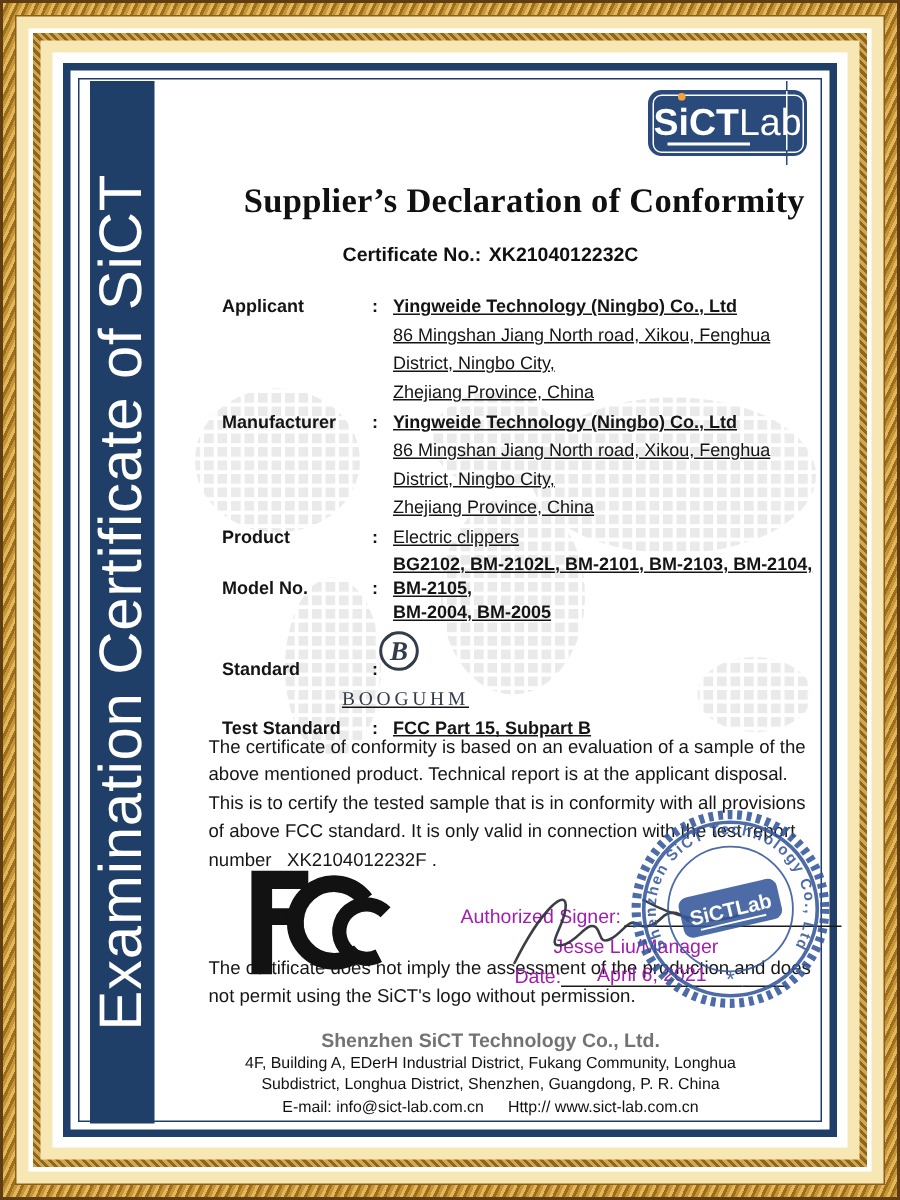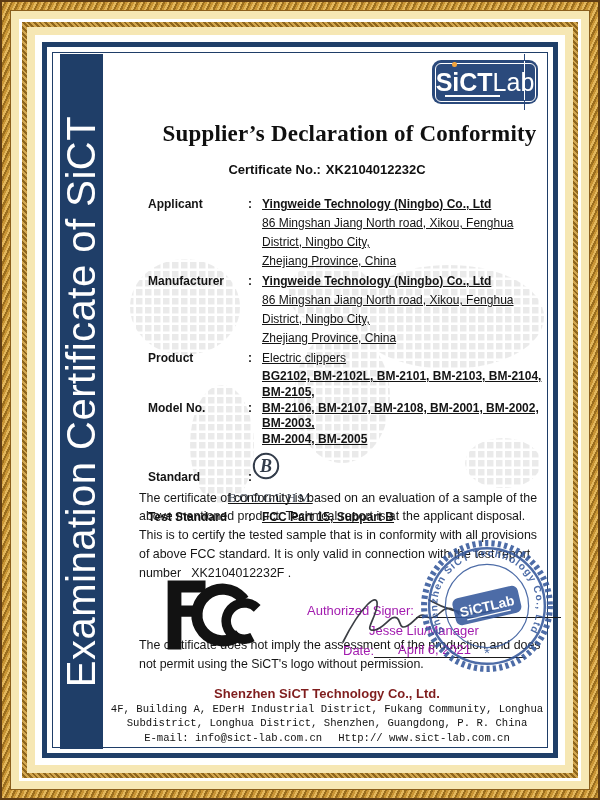--- a/index.html
+++ b/index.html
@@ -167,7 +167,6 @@
                   <div class="fcolon">:</div>
                   <div class="fval model-lines">
                     <div>BG2102, BM-2102L, BM-2101, BM-2103, BM-2104, BM-2105,</div>
-                    <div>BM-2106, BM-2107, BM-2108, BM-2001, BM-2002, BM-2003,</div>
                     <div>BM-2004, BM-2005</div>
                   </div>
                 </div>

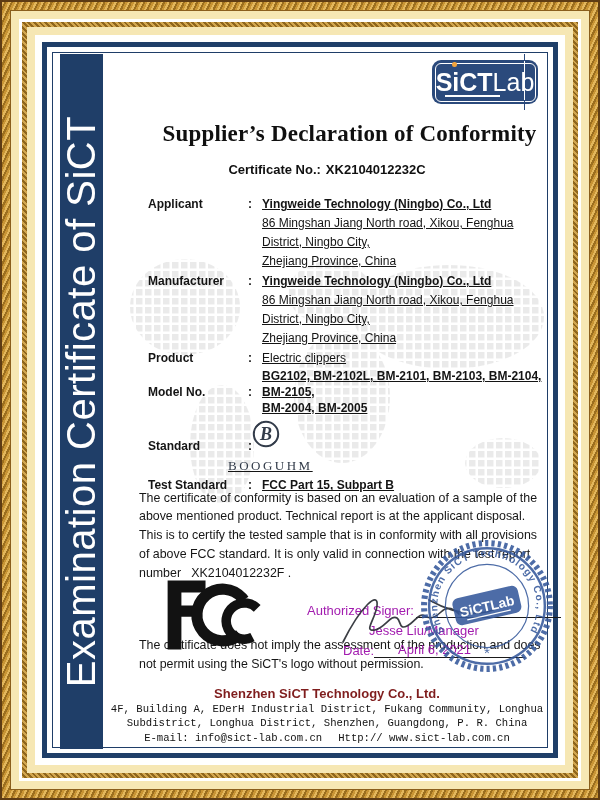--- a/index.html
+++ b/index.html
@@ -85,7 +85,7 @@
 
   
   .footer{position:absolute;top:650px;left:70px;right:16px;text-align:center;z-index:1;}
-  .footer-company{font-size:13px;font-weight:700;line-height:17px;color:#7f1d1d;}
+  .footer-company{font-size:13px;font-weight:700;line-height:17px;color:#737373;}
   .footer-line{font-size:10.6px;line-height:14.4px;color:#111;font-family:Liberation Mono, monospace;}
   .footer-contact span{margin:0 8px;}
 </style>

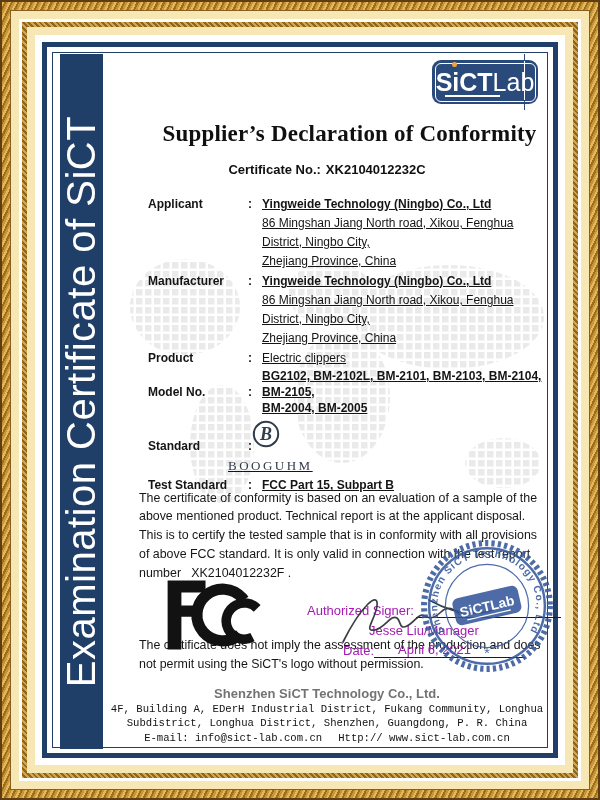--- a/index.html
+++ b/index.html
@@ -86,7 +86,7 @@
   
   .footer{position:absolute;top:650px;left:70px;right:16px;text-align:center;z-index:1;}
   .footer-company{font-size:13px;font-weight:700;line-height:17px;color:#737373;}
-  .footer-line{font-size:10.6px;line-height:14.4px;color:#111;font-family:Liberation Mono, monospace;}
+  .footer-line{font-size:10.6px;line-height:14.4px;color:#111;}
   .footer-contact span{margin:0 8px;}
 </style>
 </head>

